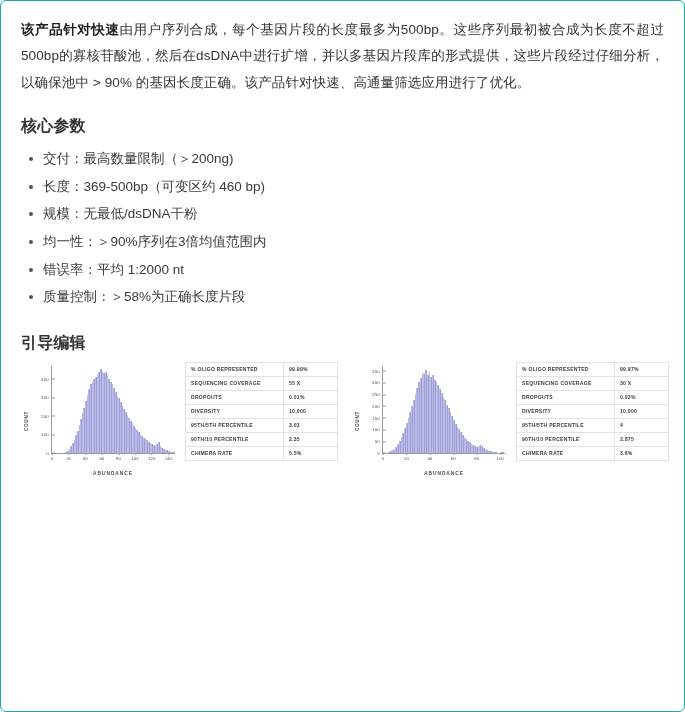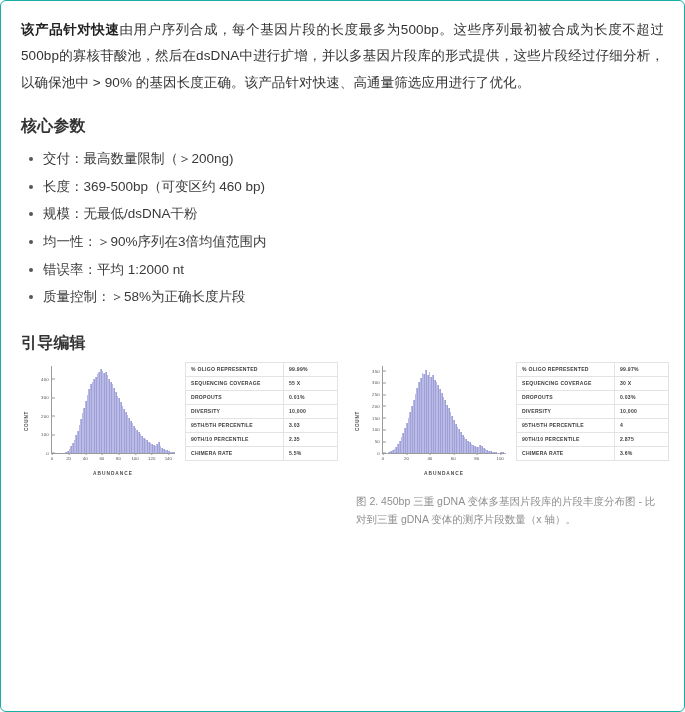--- a/index.html
+++ b/index.html
@@ -462,7 +462,6 @@
             </tbody>
         </table>
       </div>
-      <div class="caption">图 2. 450bp 三重 gDNA 变体多基因片段库的片段丰度分布图 - 比对到三重 gDNA 变体的测序片段数量（x 轴）。</div>
     </div>
 
   </div>

